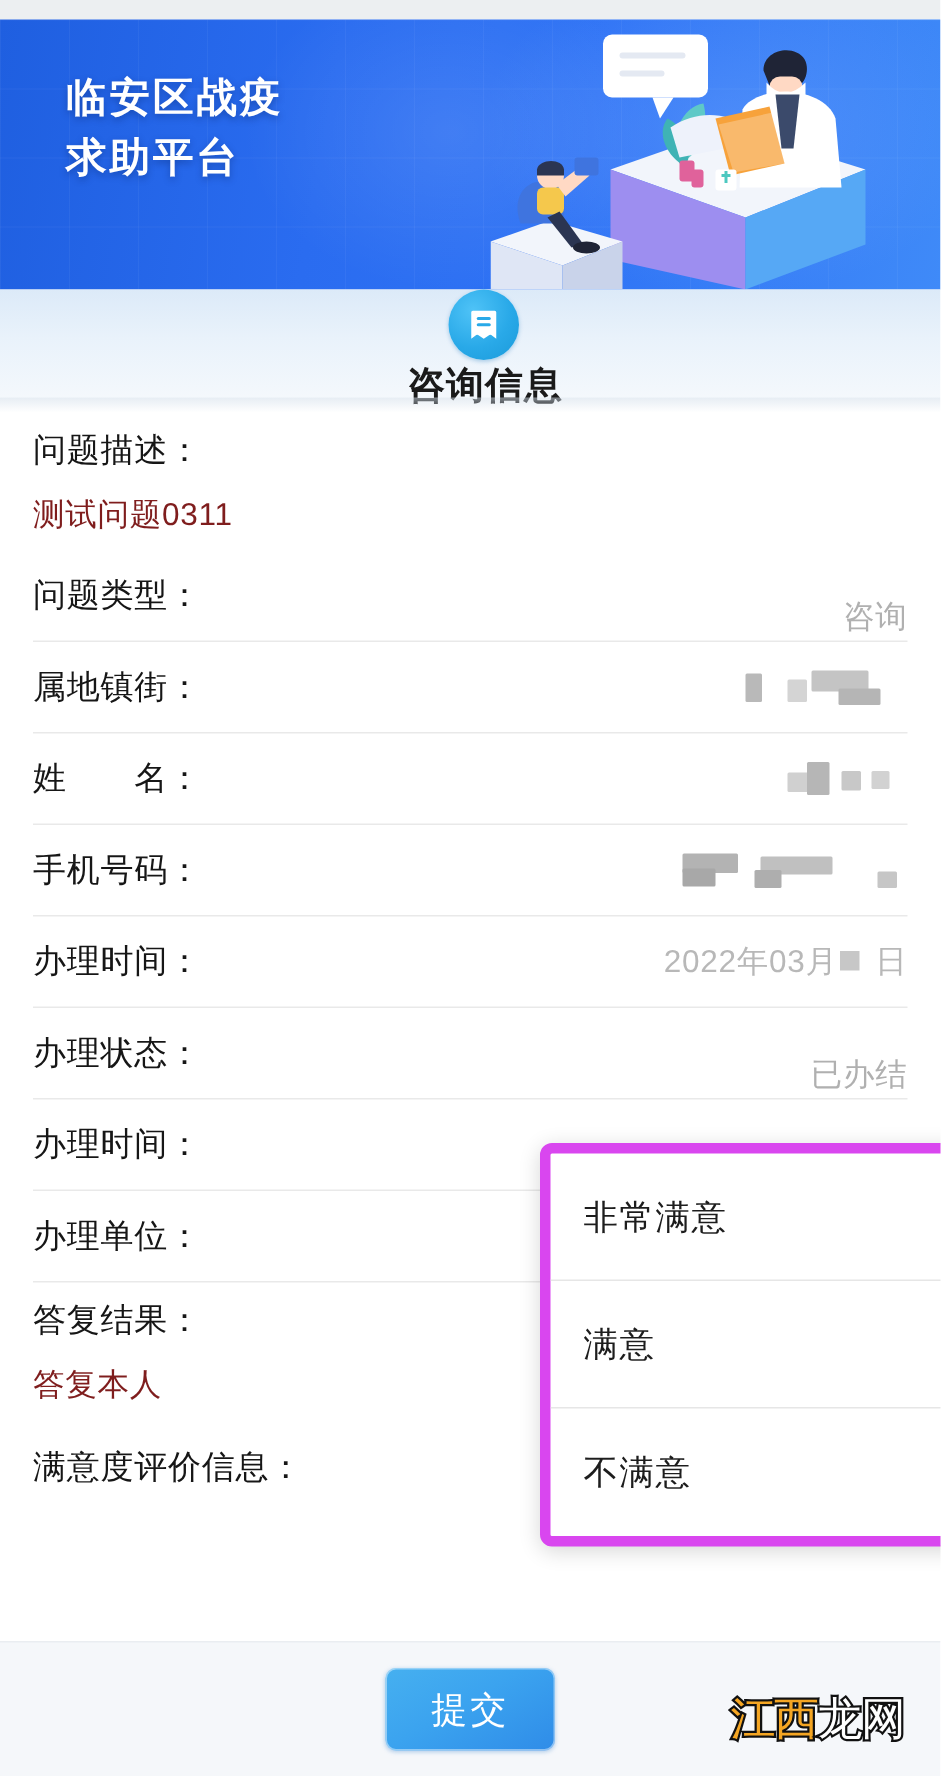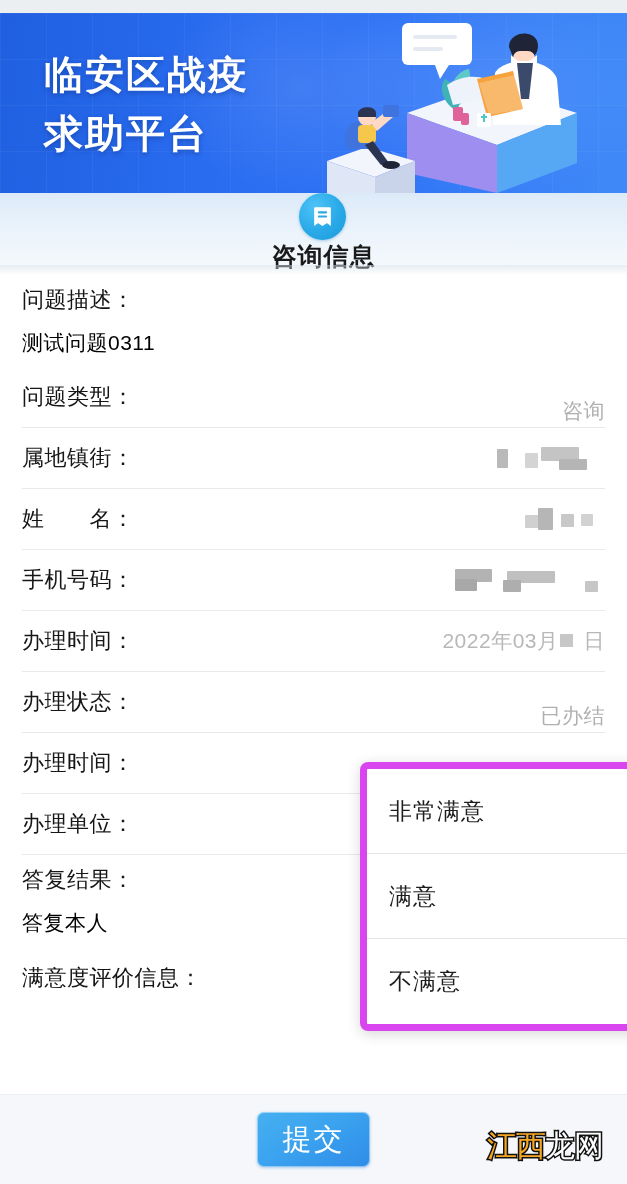--- a/index.html
+++ b/index.html
@@ -54,8 +54,8 @@
     color: #ffffff;
     font-family: "Liberation Serif", "DejaVu Serif", serif;
     font-weight: bold;
-    font-size: 39px;
-    line-height: 59px;
+    font-size: 27px;
+    line-height: 40px;
     letter-spacing: 2px;
     text-shadow: 0 2px 5px rgba(0,30,90,0.35);
     white-space: pre-line;

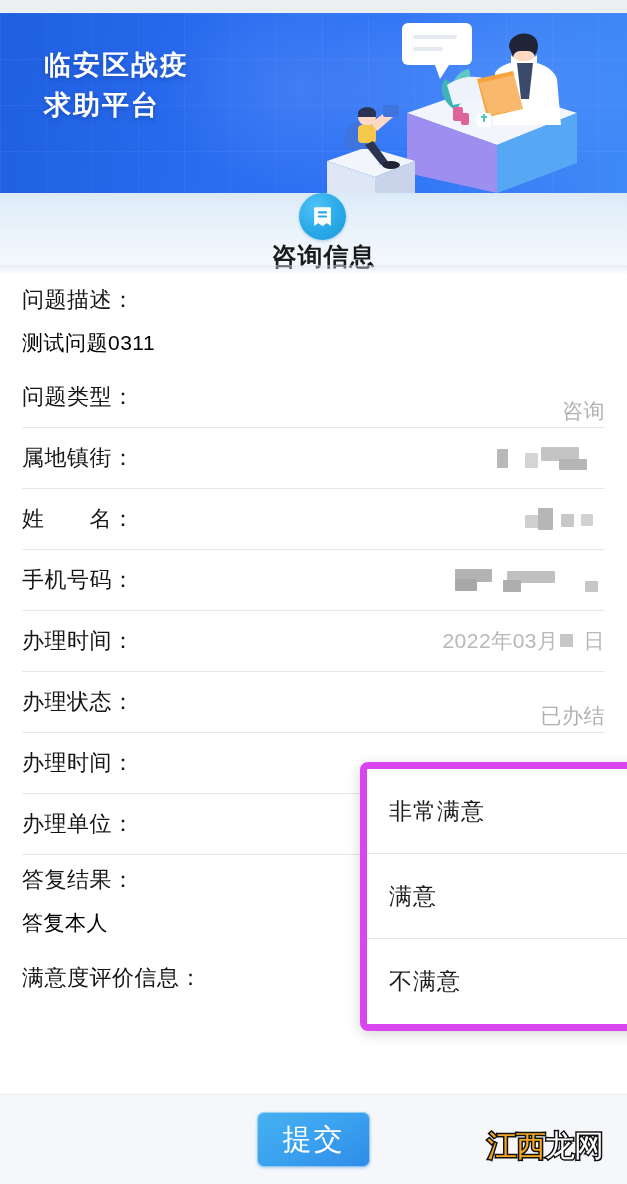--- a/index.html
+++ b/index.html
@@ -130,7 +130,7 @@
     display: block;
     margin-top: 14px;
     font-size: 21px;
-    color: #000000;
+    color: #7f1d1d;
     letter-spacing: 0.5px;
   }
 

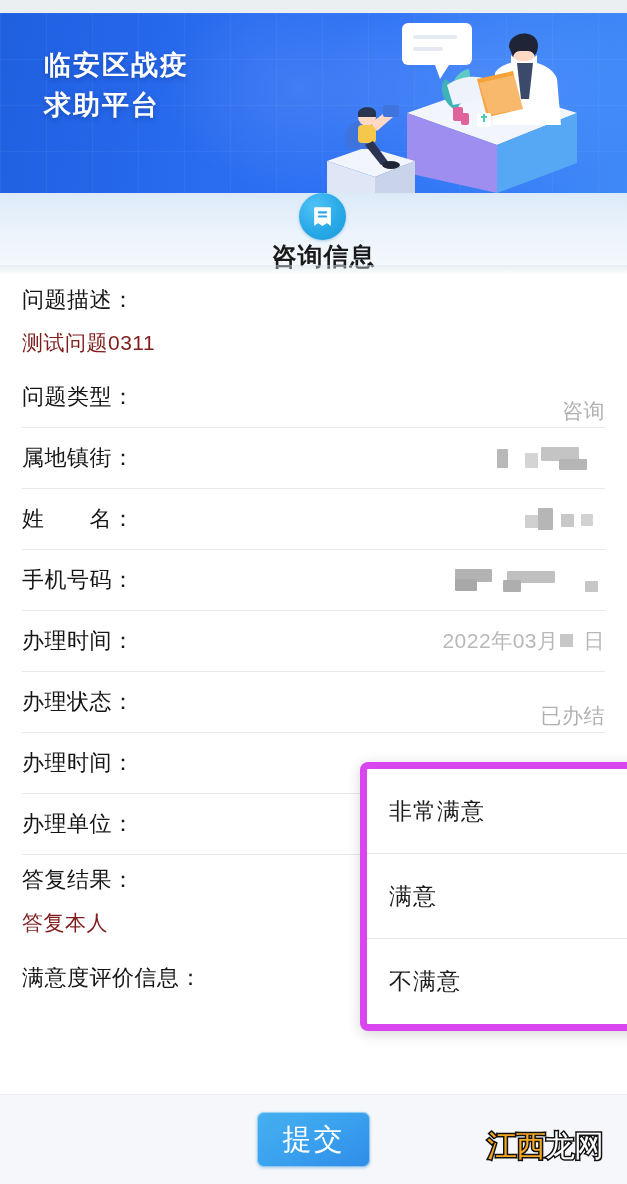--- a/index.html
+++ b/index.html
@@ -229,7 +229,7 @@
     background: linear-gradient(150deg, #46b0f0 0%, #3ba3ef 45%, #2f8ce8 100%);
     border: none;
     color: #ffffff;
-    font-size: 29px;
+    font-size: 24px;
     font-family: "Liberation Sans", "DejaVu Sans", sans-serif;
     letter-spacing: 2px;
     box-shadow: 0 1px 3px rgba(40,120,200,0.35), inset 0 0 0 1px rgba(255,255,255,0.45);

